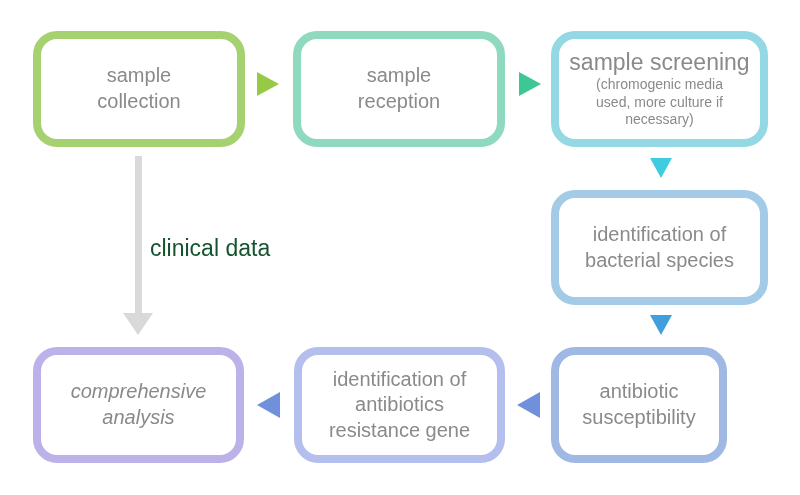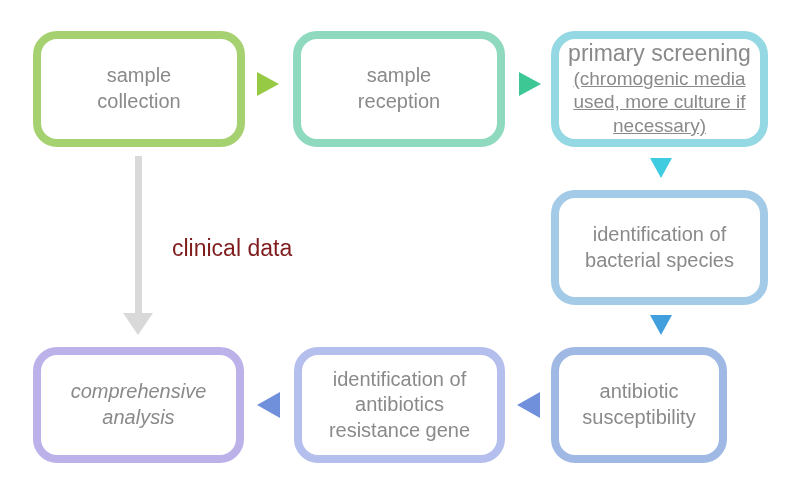--- a/index.html
+++ b/index.html
@@ -118,7 +118,7 @@
   <div class="arrow arrow-right a2" style="border-left-color: rgb(61, 199, 149);"></div>
 
   <div class="node n2" style="border-color: rgb(147, 216, 226);">
-    <span class="label-big">primary screening</span>
+    <span class="label-big">sample screening</span>
     <span class="sublabel">(chromogenic media
 used, more culture if
 necessary)</span>

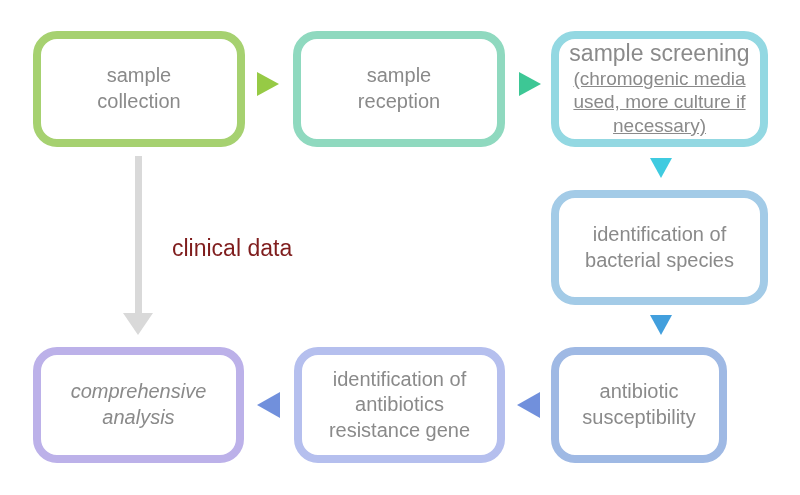--- a/index.html
+++ b/index.html
@@ -38,11 +38,10 @@
     white-space: pre-line;
   }
   .node .sublabel {
-    font-size: 19px;
+    font-size: 14px;
     line-height: 1.22;
     white-space: pre-line;
     margin-top: 2px;
-    text-decoration: underline;
   }
   
   .n0 { left: 33px;  top: 31px;  width: 212px; height: 116px; }

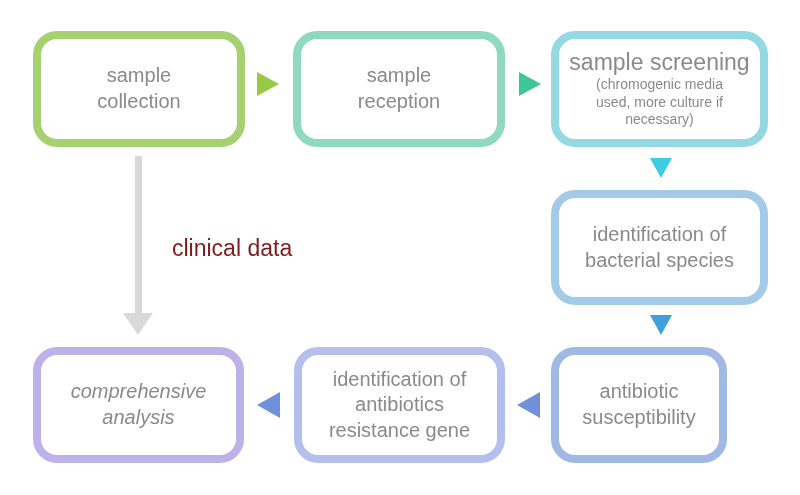--- a/index.html
+++ b/index.html
@@ -154,7 +154,7 @@
 
   <div class="clinical-line" style="background-color: rgb(217, 217, 217);"></div>
   <div class="clinical-head" style="border-top-color: rgb(217, 217, 217);"></div>
-  <span class="clinical-label" style="color: #7f1d1d; margin-left: 22px;">clinical data</span>
+  <span class="clinical-label" style="color: #14532d;">clinical data</span>
 
 </div>
 

